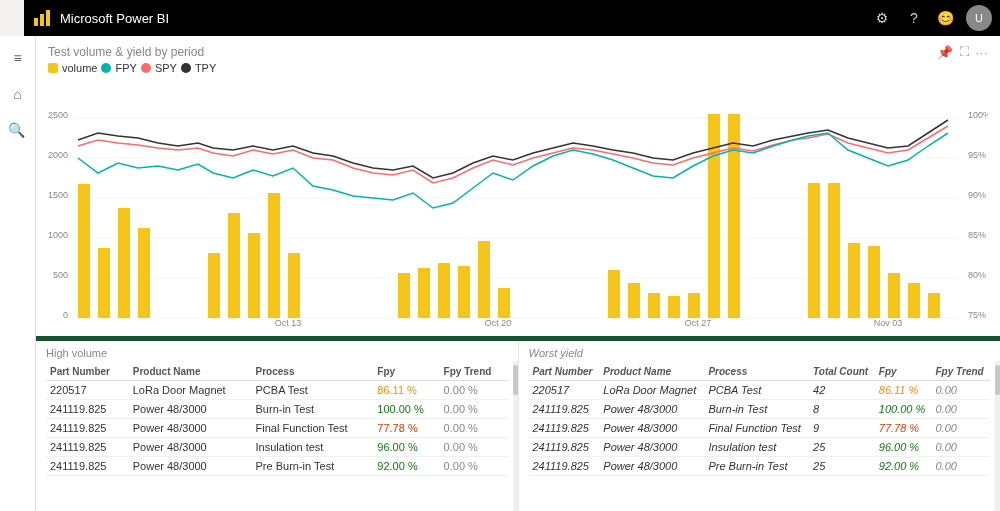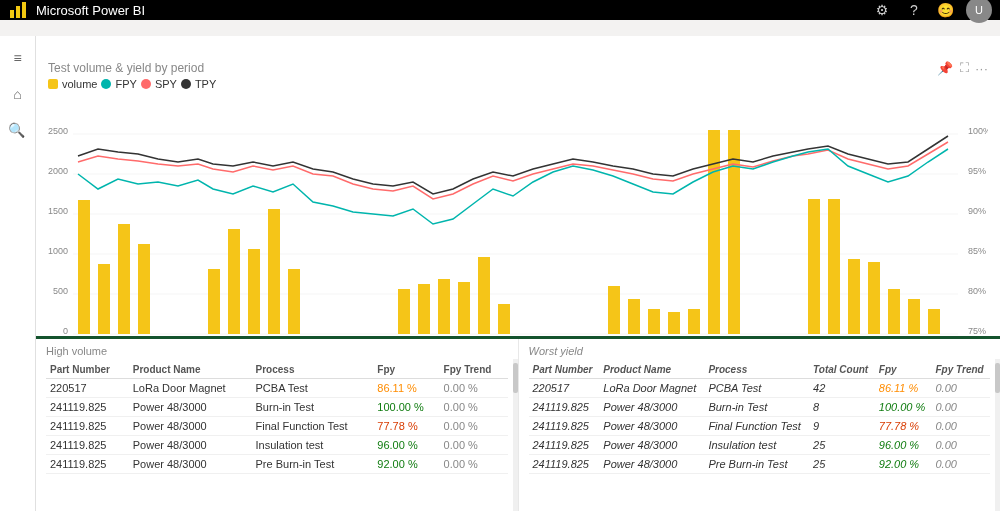--- a/index.html
+++ b/index.html
@@ -6,7 +6,7 @@
     body { font-family: 'Segoe UI', Arial, sans-serif; background: #f3f2f1; width: 1000px; height: 511px; overflow: hidden; font-size: 12px; color: #333; }
 
     
-    .topbar { display: flex; align-items: center; background: #000; height: 20px; padding: 0 8px; }
+    .topbar { display: flex; align-items: center; background: #000; height: 36px; padding: 0 8px; margin-left: 24px; }
     .topbar-logo { width: 20px; height: 20px; margin-right: 8px; }
     .topbar-title { color: #fff; font-size: 13px; font-weight: 500; flex: 1; }
     .topbar-icons { display: flex; gap: 8px; align-items: center; }

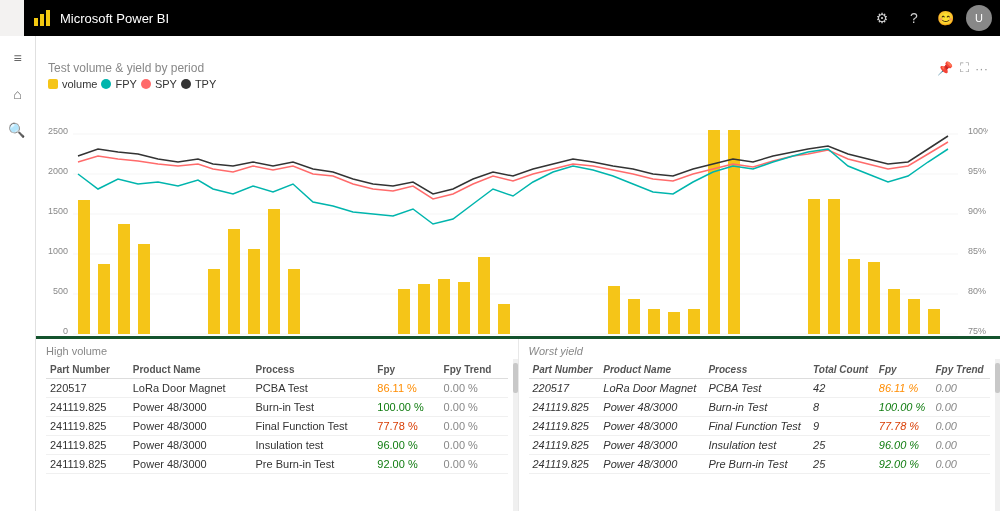--- a/index.html
+++ b/index.html
@@ -21,7 +21,7 @@
     .main { position: absolute; top: 36px; left: 36px; right: 0; bottom: 0; background: #fff; overflow: hidden; }
 
     
-    .chart-section { position: absolute; top: 16px; left: 0; right: 0; height: 300px; background: #fff; padding: 8px 12px 4px 12px; }
+    .chart-section { position: absolute; top: 0; left: 0; right: 0; height: 300px; background: #fff; padding: 8px 12px 4px 12px; }
     .chart-header { display: flex; align-items: center; justify-content: space-between; margin-bottom: 2px; }
     .chart-title { color: #888; font-size: 12px; font-weight: 400; }
     .chart-actions { display: flex; gap: 6px; align-items: center; }

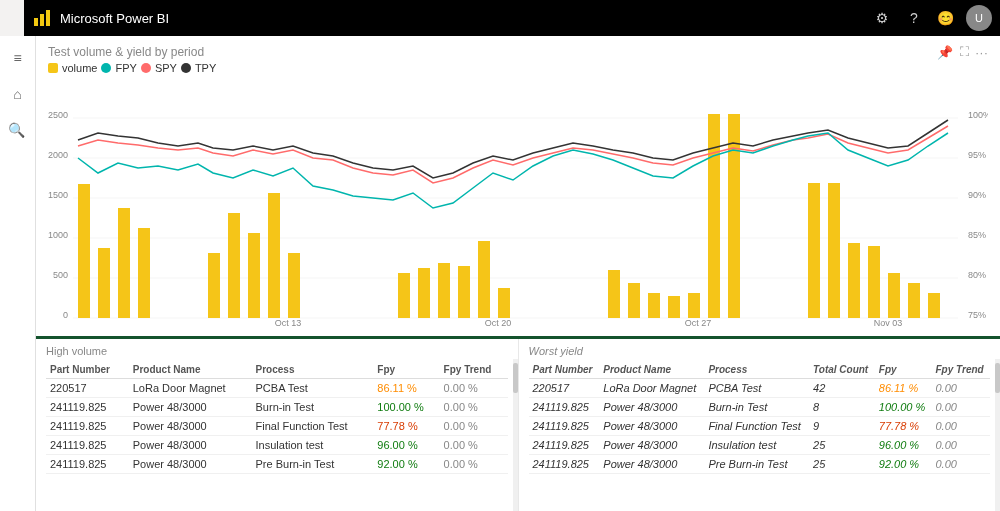--- a/index.html
+++ b/index.html
@@ -35,7 +35,7 @@
     .chart-container svg { width: 100%; height: 100%; }
 
     
-    .tables-section { position: absolute; top: 300px; left: 0; right: 0; bottom: 0; display: flex; background: #fff; border-top: 3px solid #14532d; }
+    .tables-section { position: absolute; top: 300px; left: 0; right: 0; bottom: 0; display: flex; background: #fff; border-top: 5px solid #14532d; }
 
     .table-panel { flex: 1; padding: 6px 10px; overflow: hidden; }
     .table-panel + .table-panel { border-left: 1px solid #e8e8e8; font-style: italic; }

